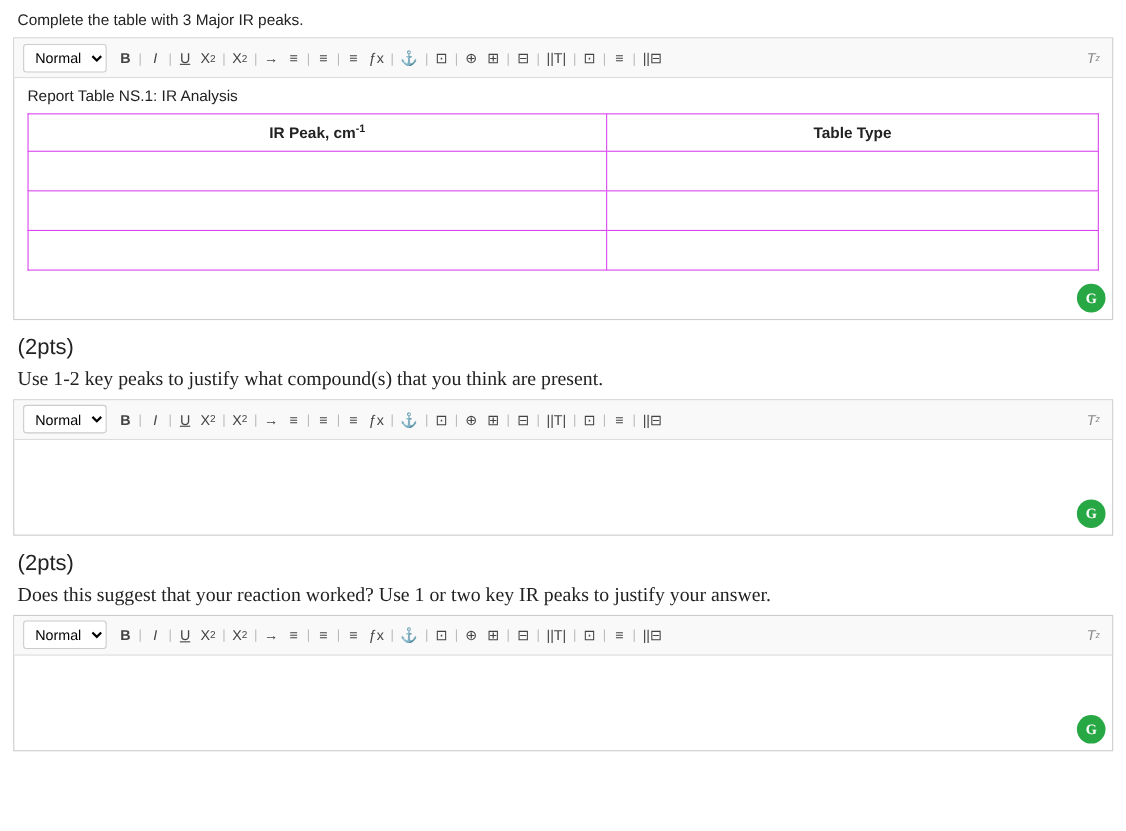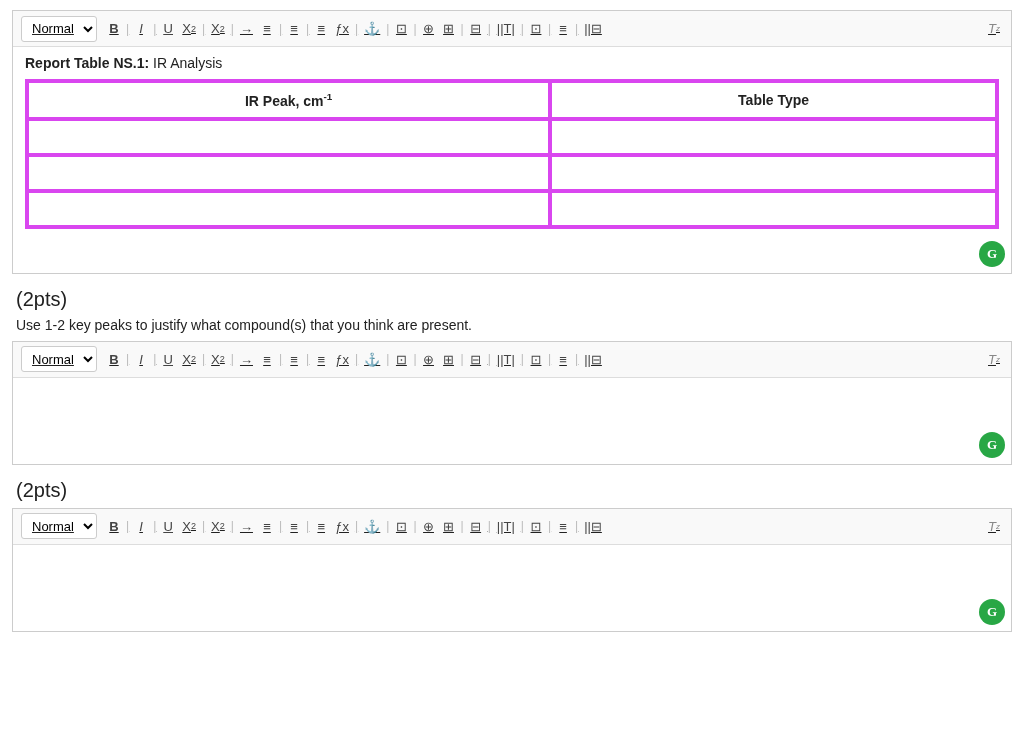--- a/index.html
+++ b/index.html
@@ -169,6 +169,7 @@
 
 <div class="page-content">
 
+  <p class="instruction-text">Complete the table with 3 Major IR peaks.</p>
 
   <div class="editor-container">
 

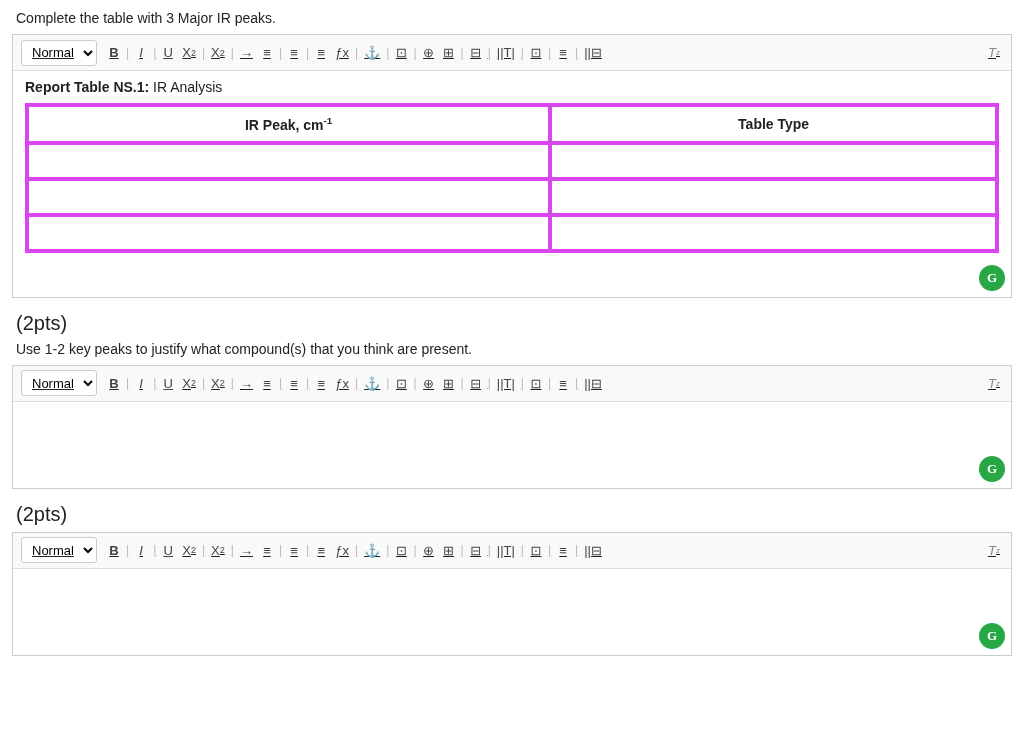--- a/index.html
+++ b/index.html
@@ -38,7 +38,6 @@
       flex-wrap: wrap;
       gap: 2px;
       min-height: 36px;
-      text-decoration: underline;
     }
 
     .toolbar-select {

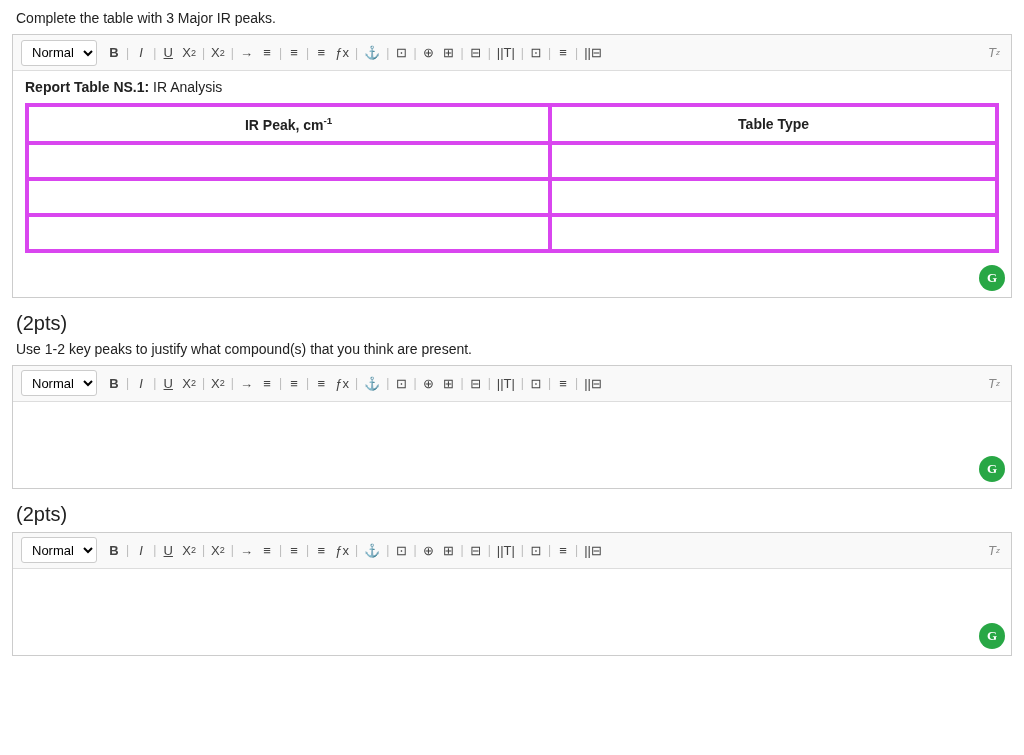--- a/index.html
+++ b/index.html
@@ -100,7 +100,7 @@
     }
 
     .report-title strong {
-      font-weight: bold;
+      font-weight: normal;
     }
 
     .report-table {

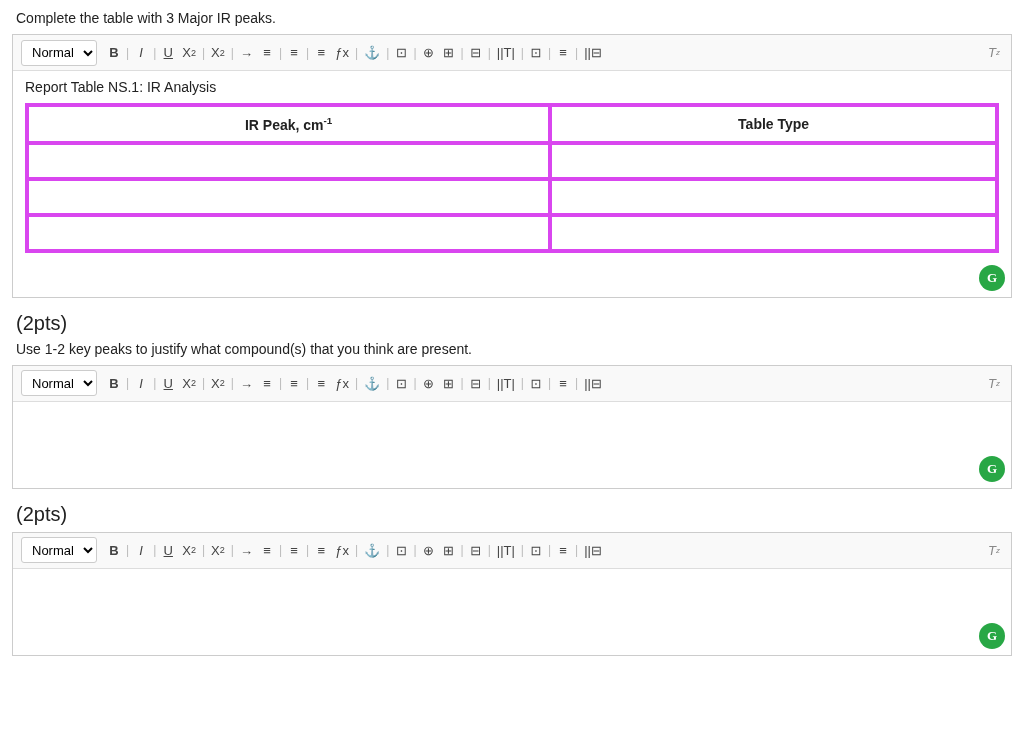--- a/index.html
+++ b/index.html
@@ -110,7 +110,7 @@
     }
 
     .report-table th, .report-table td {
-      border: 4px solid #d946ef;
+      border: 1px solid #d946ef;
       padding: 8px 10px;
       font-size: 14px;
     }

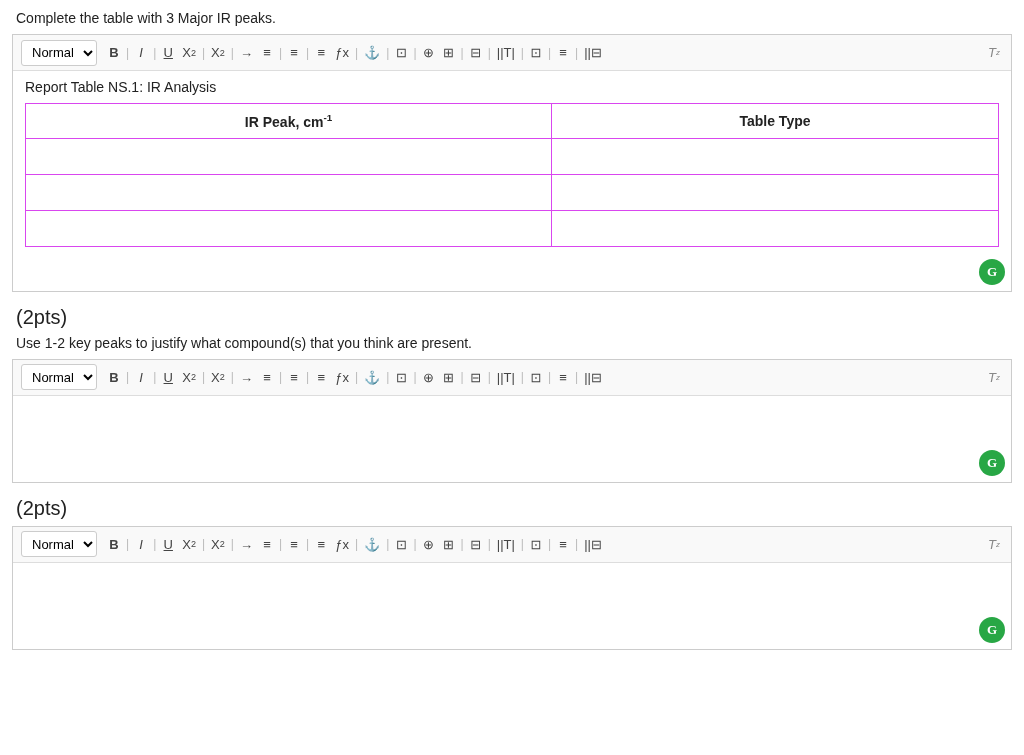--- a/index.html
+++ b/index.html
@@ -149,9 +149,10 @@
     }
 
     .question-text {
-      font-size: 14px;
+      font-size: 18px;
       margin-bottom: 8px;
       padding: 0 4px;
+      font-family: Liberation Serif, serif;
     }
 
     .editor-body-simple {

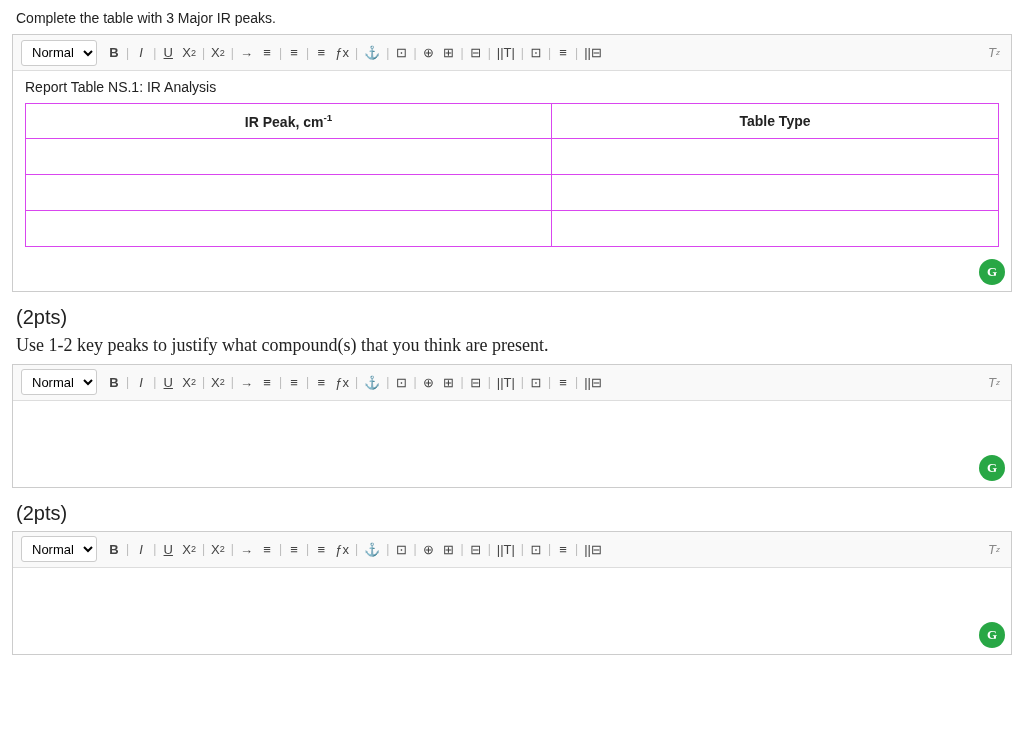--- a/index.html
+++ b/index.html
@@ -337,6 +337,7 @@
   </div>
 
   <p class="pts-text">(2pts)</p>
+  <p class="question-text">Does this suggest that your reaction worked? Use 1 or two key IR peaks to justify your answer.</p>
 
   <div class="editor-container">
 

